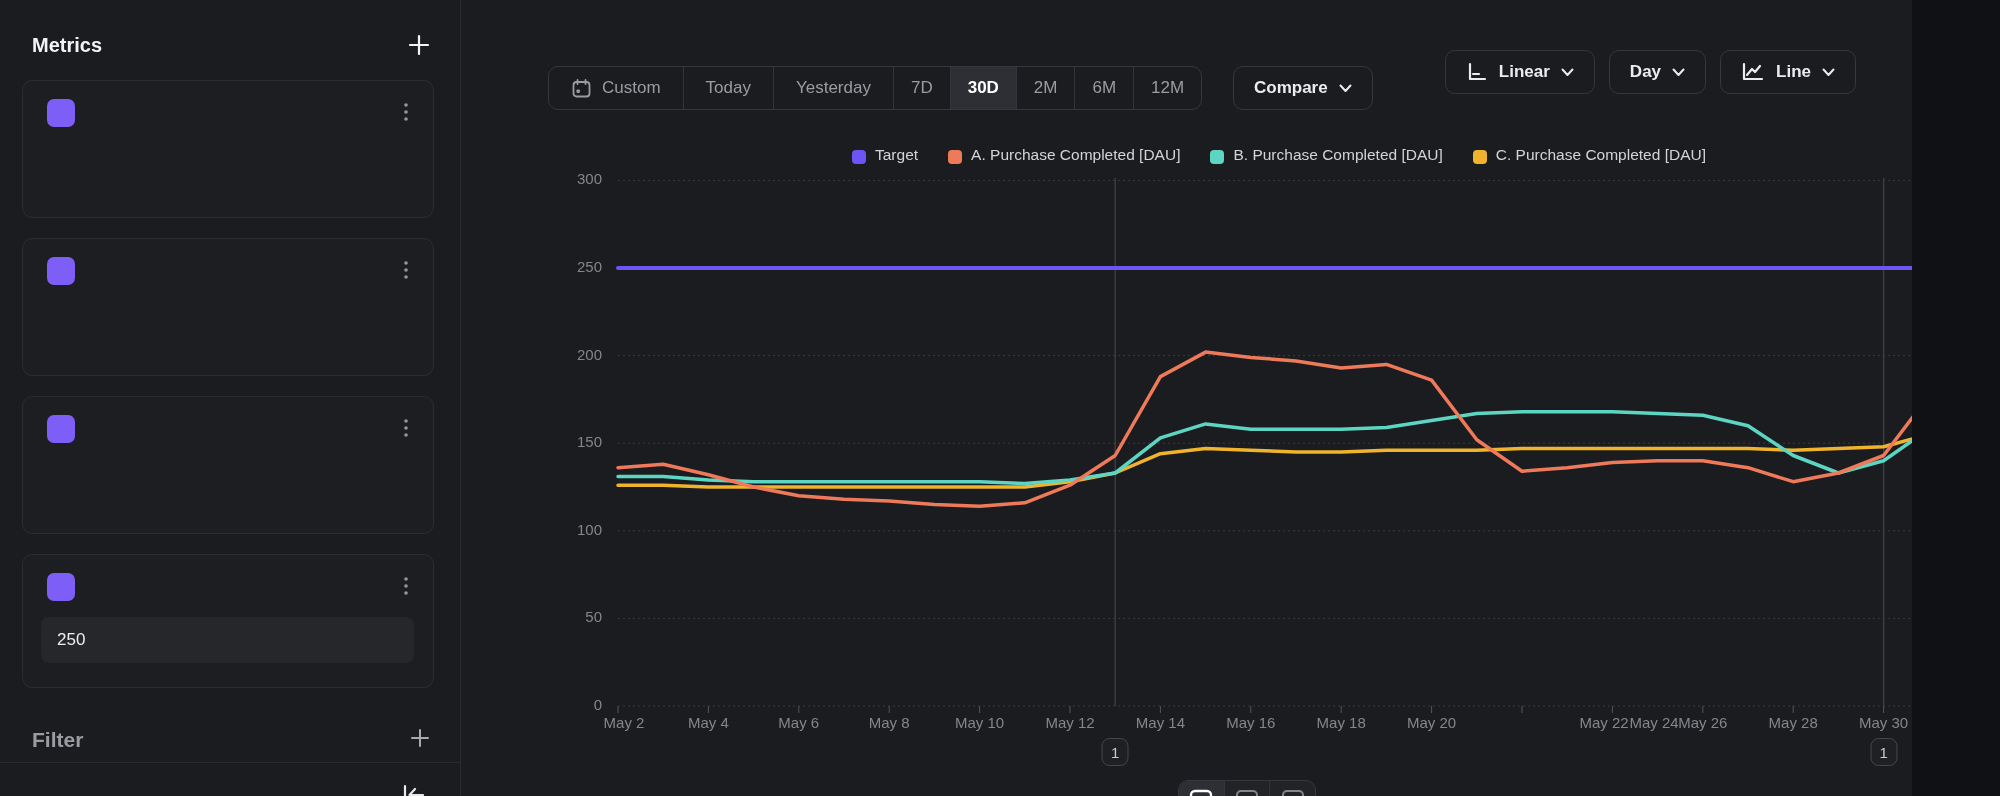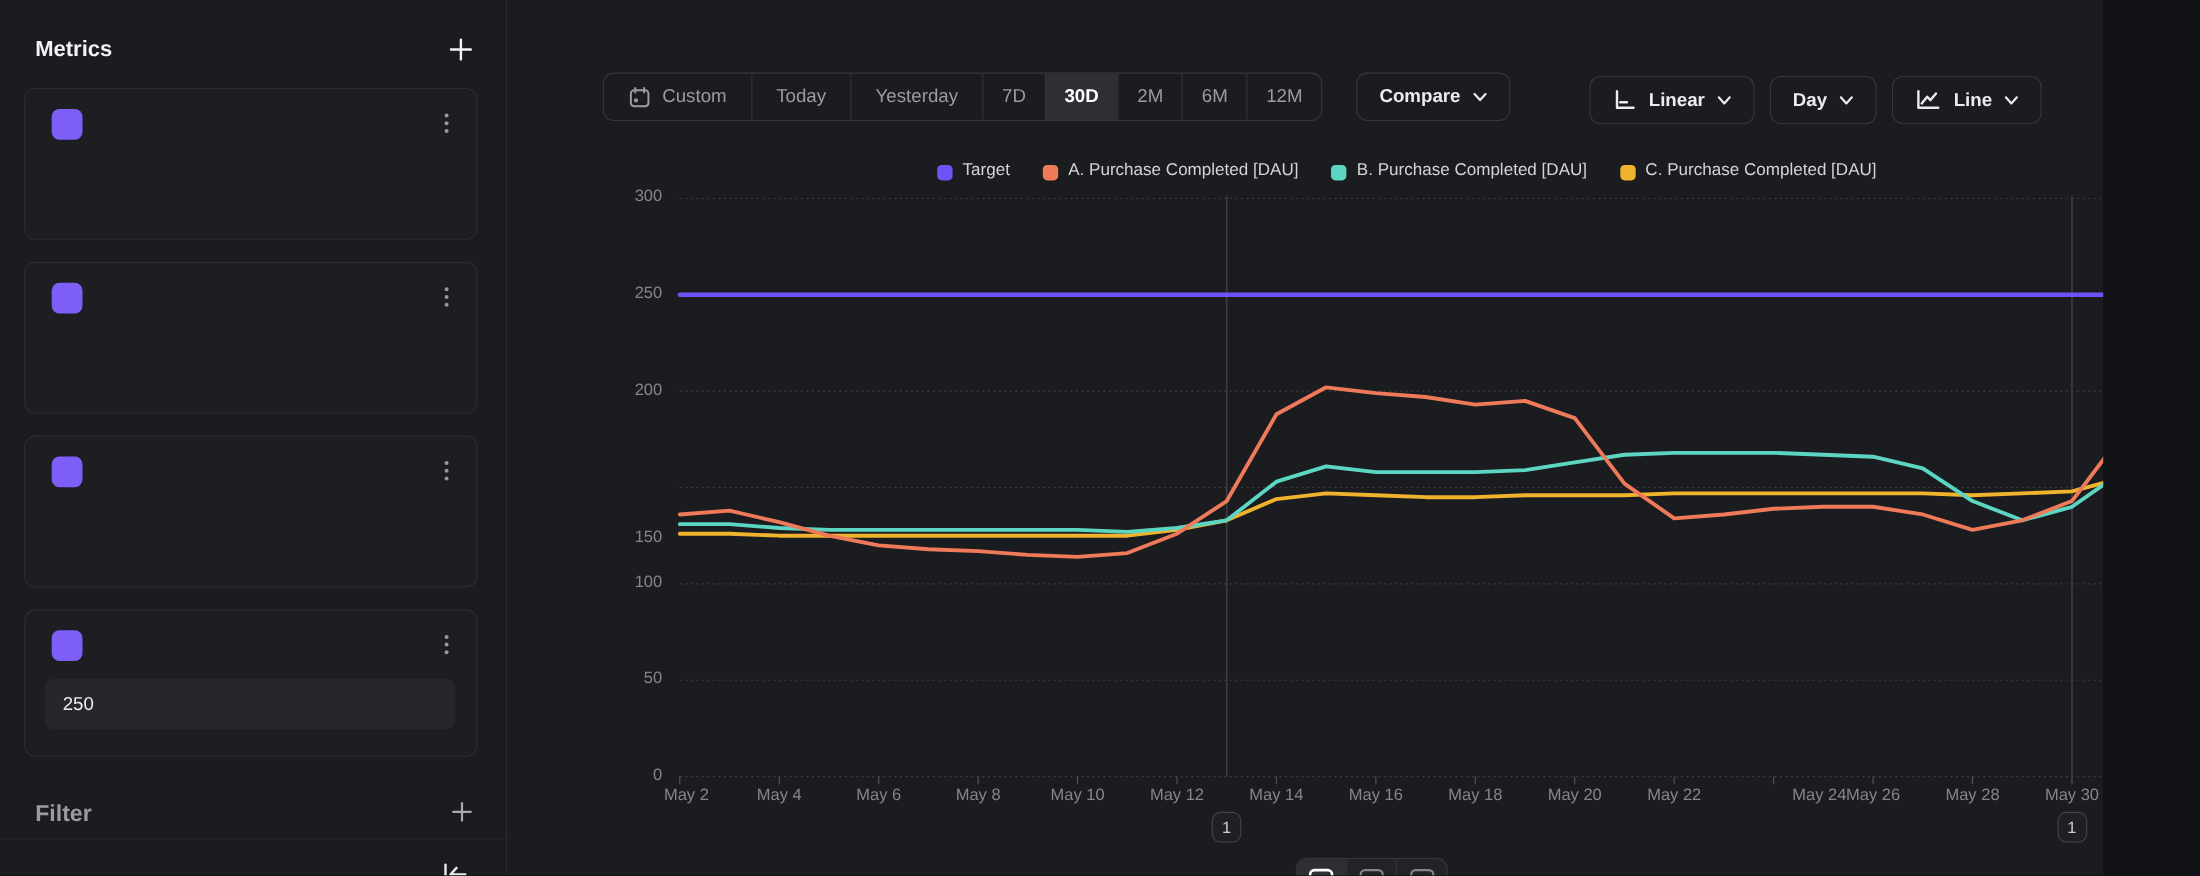--- a/index.html
+++ b/index.html
@@ -54,7 +54,7 @@
     border:1px solid #36373c;border-radius:10px;padding:0 20px;font-size:17px;font-weight:700;
     color:#ececee;cursor:pointer;box-sizing:border-box;background:transparent;white-space:nowrap;
   }
-  .right-controls{position:absolute;right:56px;top:69px;display:flex;gap:14px;text-align:right;}
+  .right-controls{position:absolute;right:56px;top:50px;display:flex;gap:14px;text-align:right;}
   .right-controls .tool-btn{position:static;}
   
   .legend{position:absolute;left:618px;top:146px;width:1322px;display:flex;justify-content:center;gap:30px;}

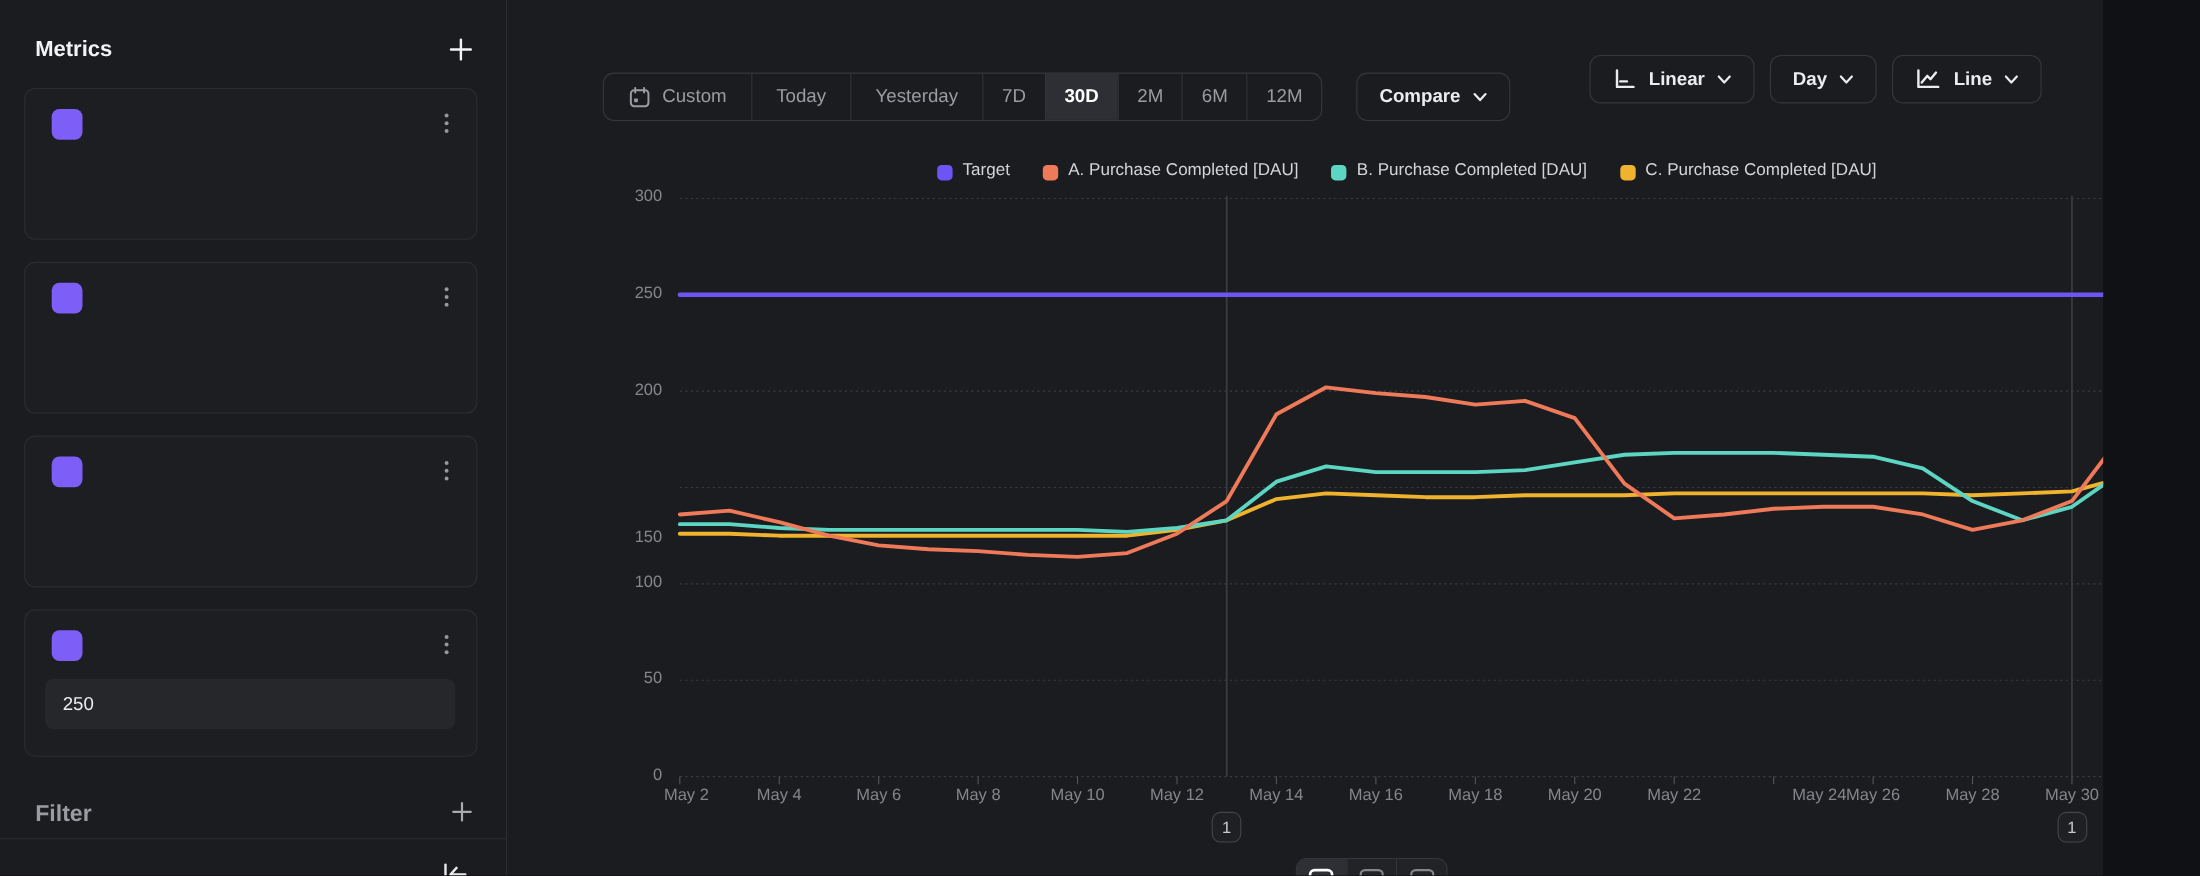--- a/index.html
+++ b/index.html
@@ -282,7 +282,7 @@
       <div class="y-label" style="top: 696px;">0</div>
       <div class="y-label" style="top: 608.4px;">50</div>
       <div class="y-label" style="top: 520.8px;">100</div>
-      <div class="y-label" style="top: 433.2px; margin-top: 47px;">150</div>
+      <div class="y-label" style="top: 433.2px;">150</div>
       <div class="y-label" style="top: 345.6px;">200</div>
       <div class="y-label" style="top: 258px;">250</div>
       <div class="y-label" style="top: 170.4px; text-align: right;">300</div>

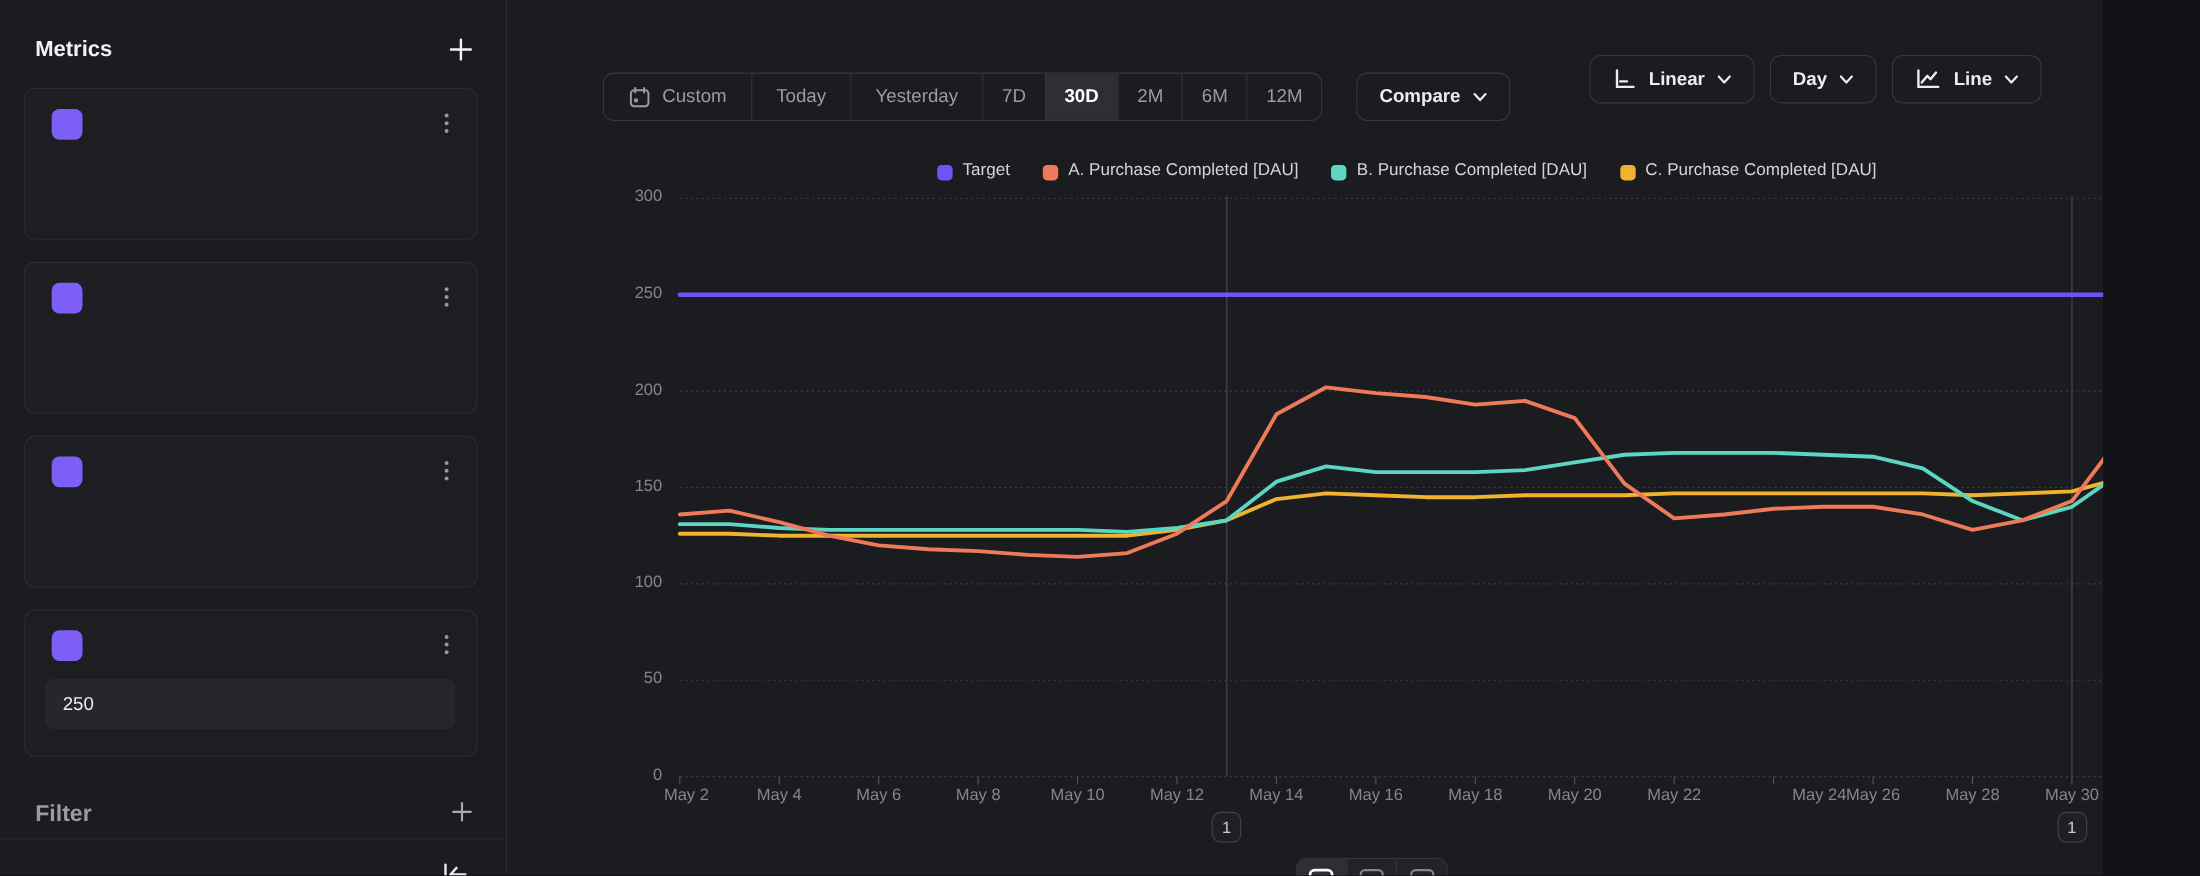--- a/index.html
+++ b/index.html
@@ -296,7 +296,7 @@
       <div class="x-label" style="left: 1250.8px;">May 16</div>
       <div class="x-label" style="left: 1341.2px;">May 18</div>
       <div class="x-label" style="left: 1431.6px;">May 20</div>
-      <div class="x-label" style="left: 1522px;">May 22</div>
+      <div class="x-label" style="left: 1604px;">May 22</div>
       <div class="x-label" style="left: 1654px;">May 24</div>
       <div class="x-label" style="left: 1702.8px;">May 26</div>
       <div class="x-label" style="left: 1793.2px;">May 28</div>

